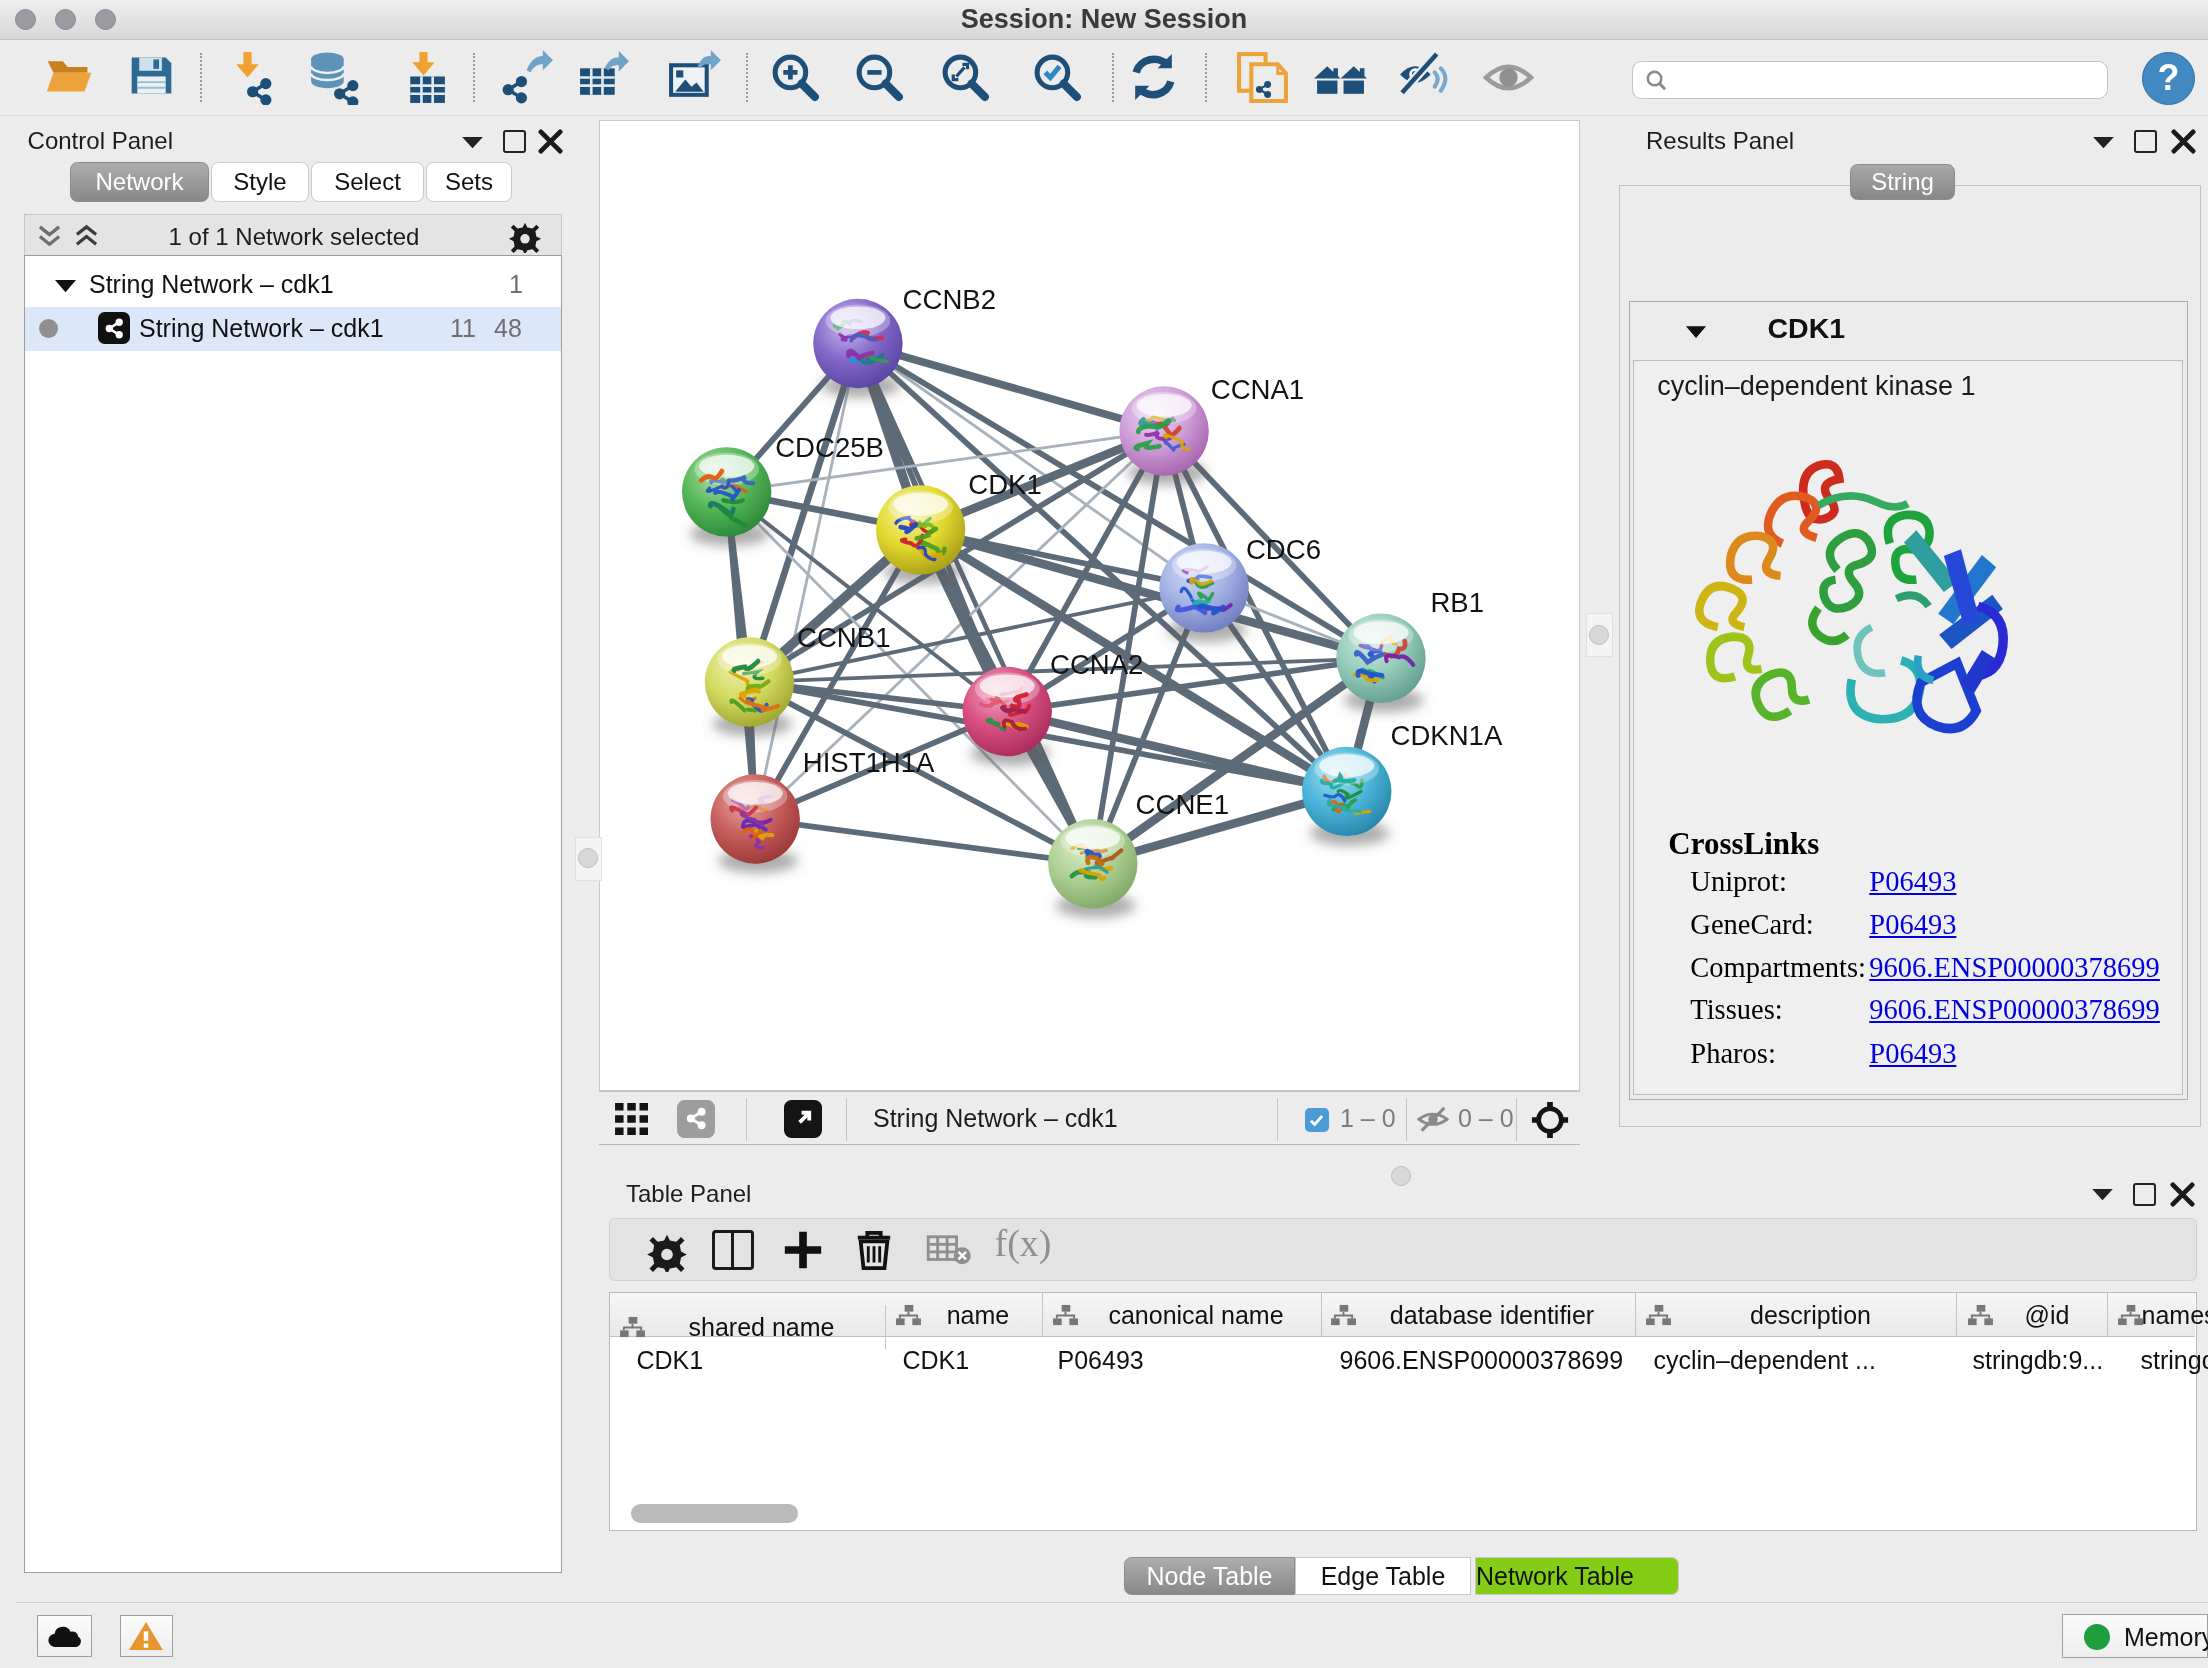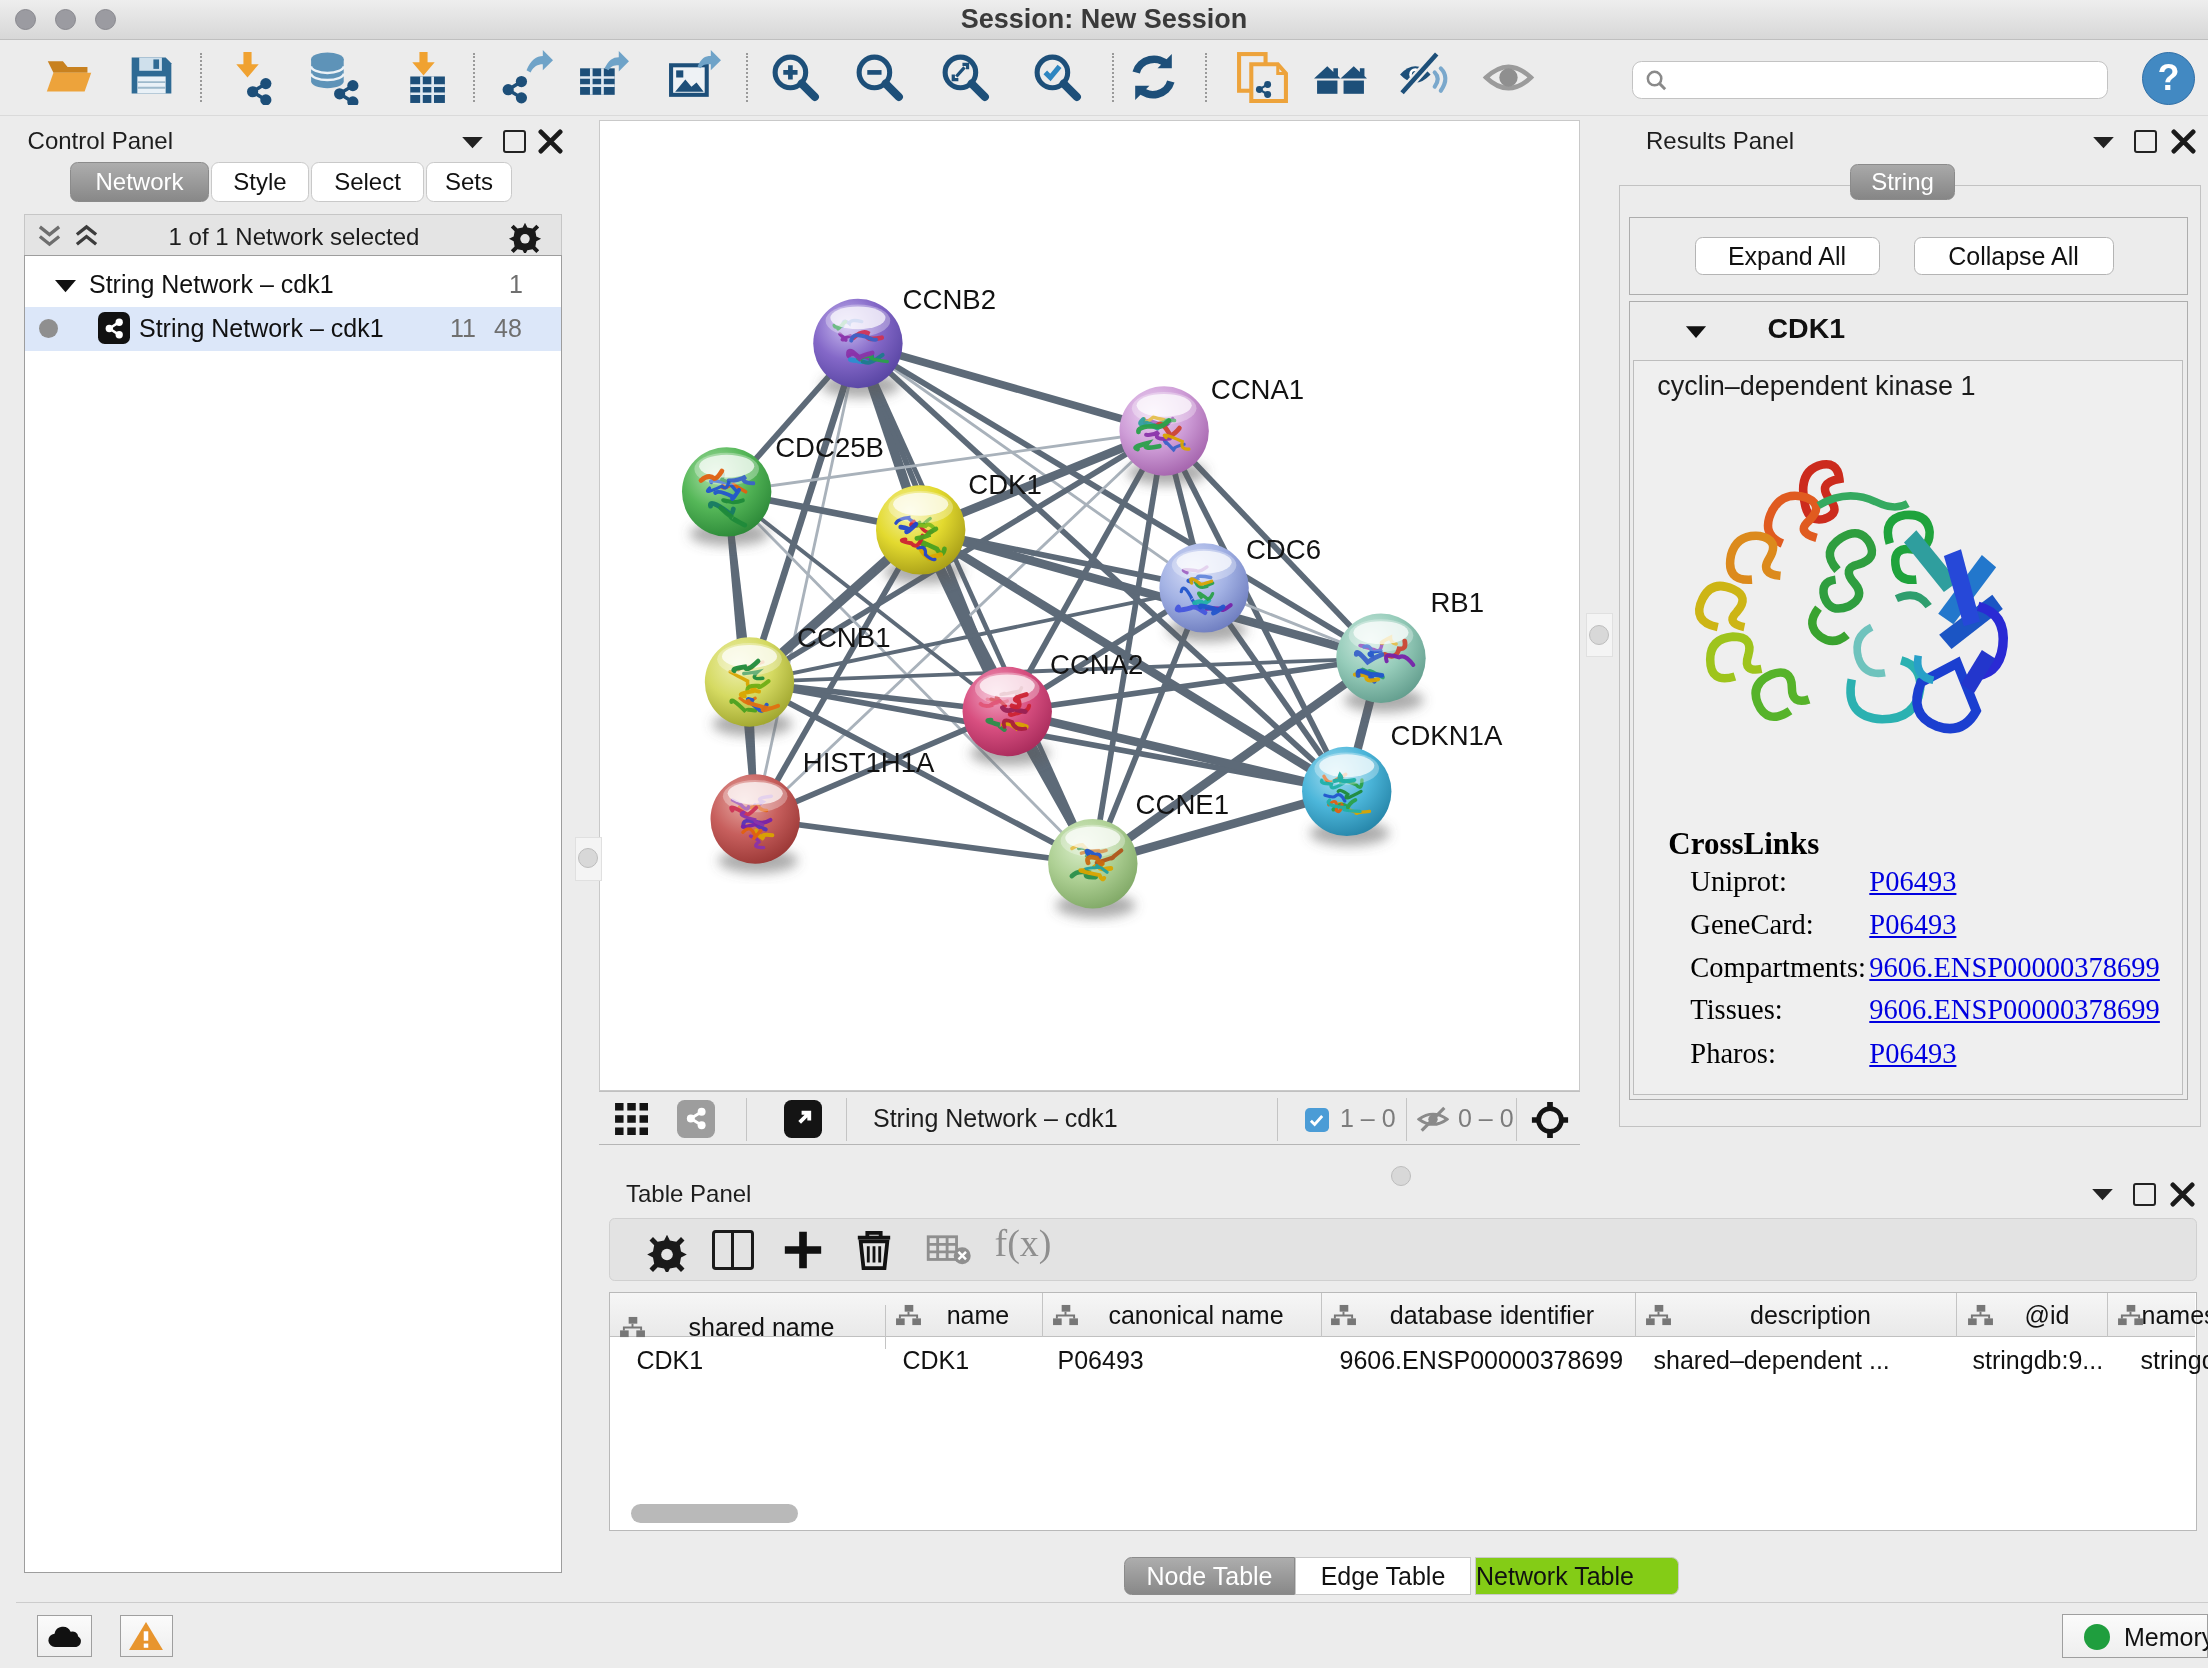--- a/index.html
+++ b/index.html
@@ -587,10 +587,6 @@
     </svg>
 <div class="a" style="left:0;top:69px;width:582px;height:942px;border:1.9px solid #c2c2c2;background:#ececec"></div>
 <div class="a" style="left:231px;top:48px;width:105px;height:36px;background:linear-gradient(#a9a9a9,#868686);border:1px solid #8b8b8b;border-radius:7.6px;color:#fff;font-size:24px;text-align:center;line-height:34px">String</div>
-<div class="a" style="left:9.5px;top:101px;width:559px;height:78px;border:1px solid #adadad;background:#ececec">
-  <div class="a" style="left:65px;top:19px;width:185px;height:38px;background:#fff;border:1px solid #b4b4b4;border-radius:7.6px;font-size:25px;text-align:center;line-height:36px;color:#111">Expand All</div>
-  <div class="a" style="left:284px;top:19px;width:200px;height:38px;background:#fff;border:1px solid #b4b4b4;border-radius:7.6px;font-size:25px;text-align:center;line-height:36px;color:#111">Collapse All</div>
-</div>
 <div class="a" style="left:9.5px;top:185px;width:559px;height:799px;border:1px solid #adadad;background:#ececec">
   <svg class="a" width="22" height="14.3" viewBox="0 0 24 15" style="left:55px;top:23px">
         <path d="M1 1 h22 l-11 13 Z" fill="#111"></path>

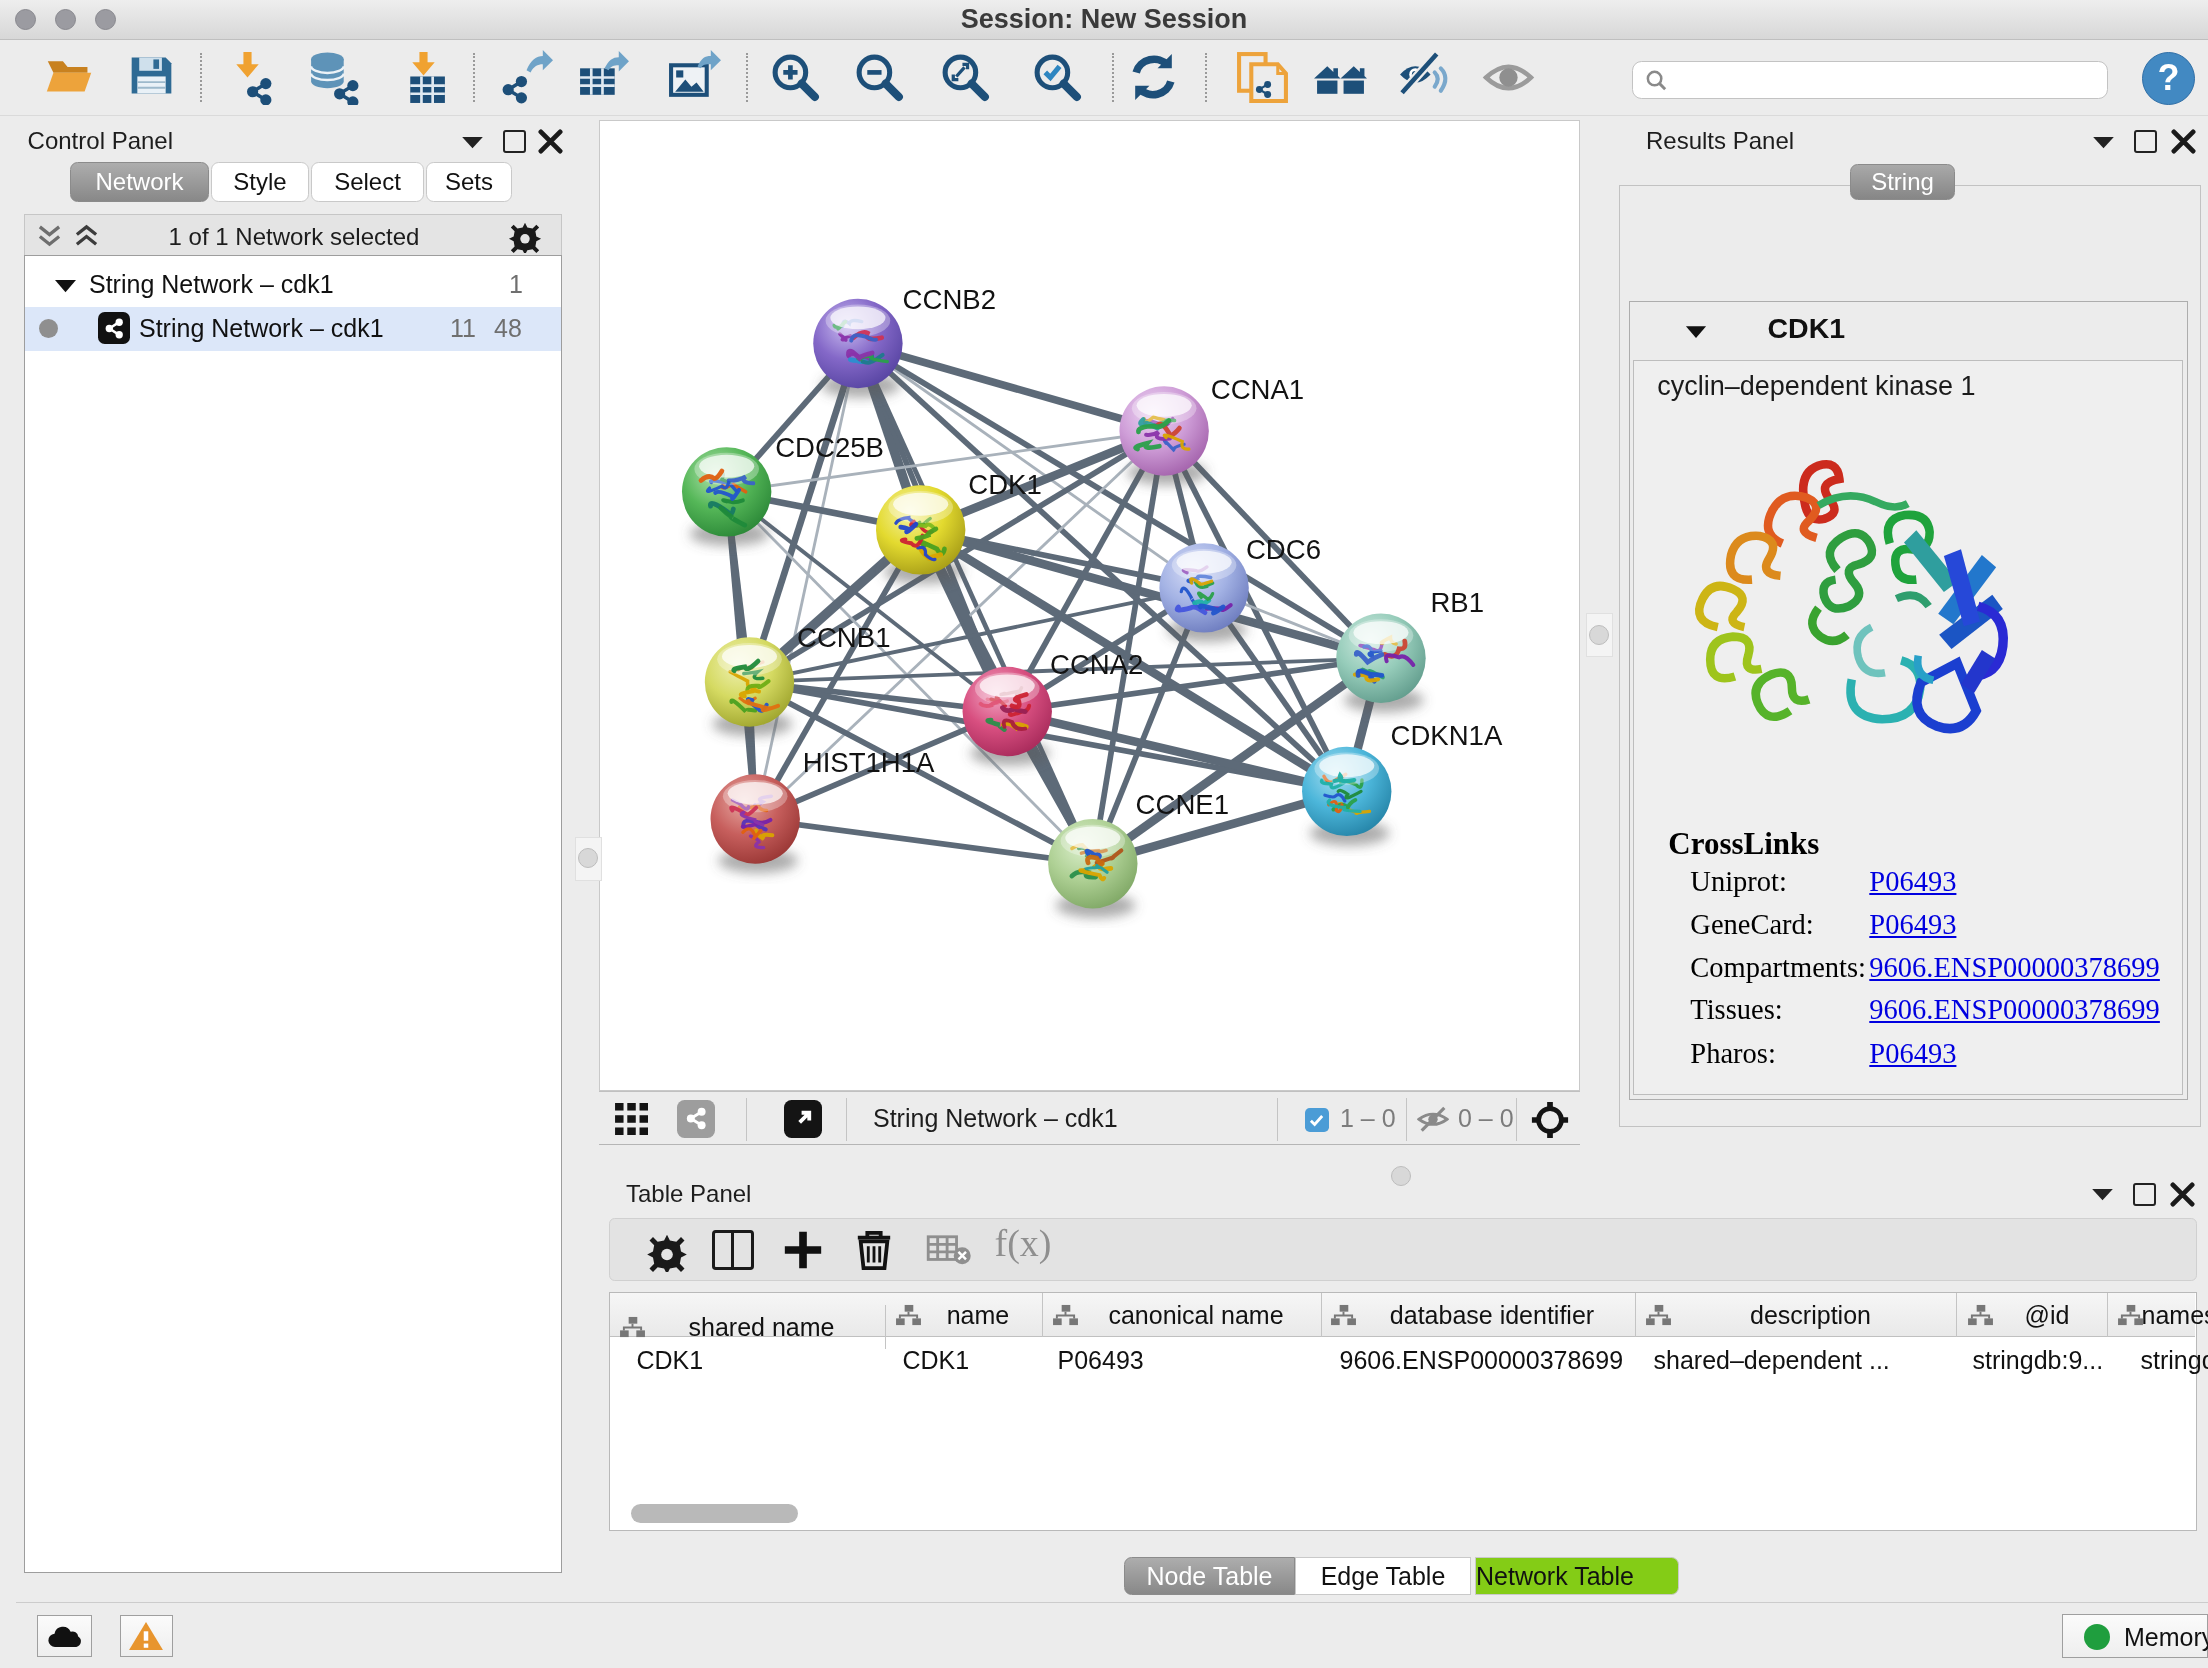--- a/index.html
+++ b/index.html
@@ -751,7 +751,7 @@
         <div class="a" style="left:293px;top:6.7px;font-size:25px;color:#111;white-space:nowrap">CDK1</div>
         <div class="a" style="left:448px;top:6.7px;font-size:25px;color:#111;white-space:nowrap">P06493</div>
         <div class="a" style="left:730px;top:6.7px;font-size:25px;color:#111;white-space:nowrap">9606.ENSP00000378699</div>
-        <div class="a" style="left:1044px;top:6.7px;font-size:25px;color:#111;white-space:nowrap">shared–dependent ...</div>
+        <div class="a" style="left:1044px;top:6.7px;font-size:25px;color:#111;white-space:nowrap">cyclin–dependent ...</div>
         <div class="a" style="left:1363px;top:6.7px;font-size:25px;color:#111;white-space:nowrap">stringdb:9...</div>
         <div class="a" style="left:1531px;top:6.7px;font-size:25px;color:#111;white-space:nowrap">stringdb</div>
       </div>

